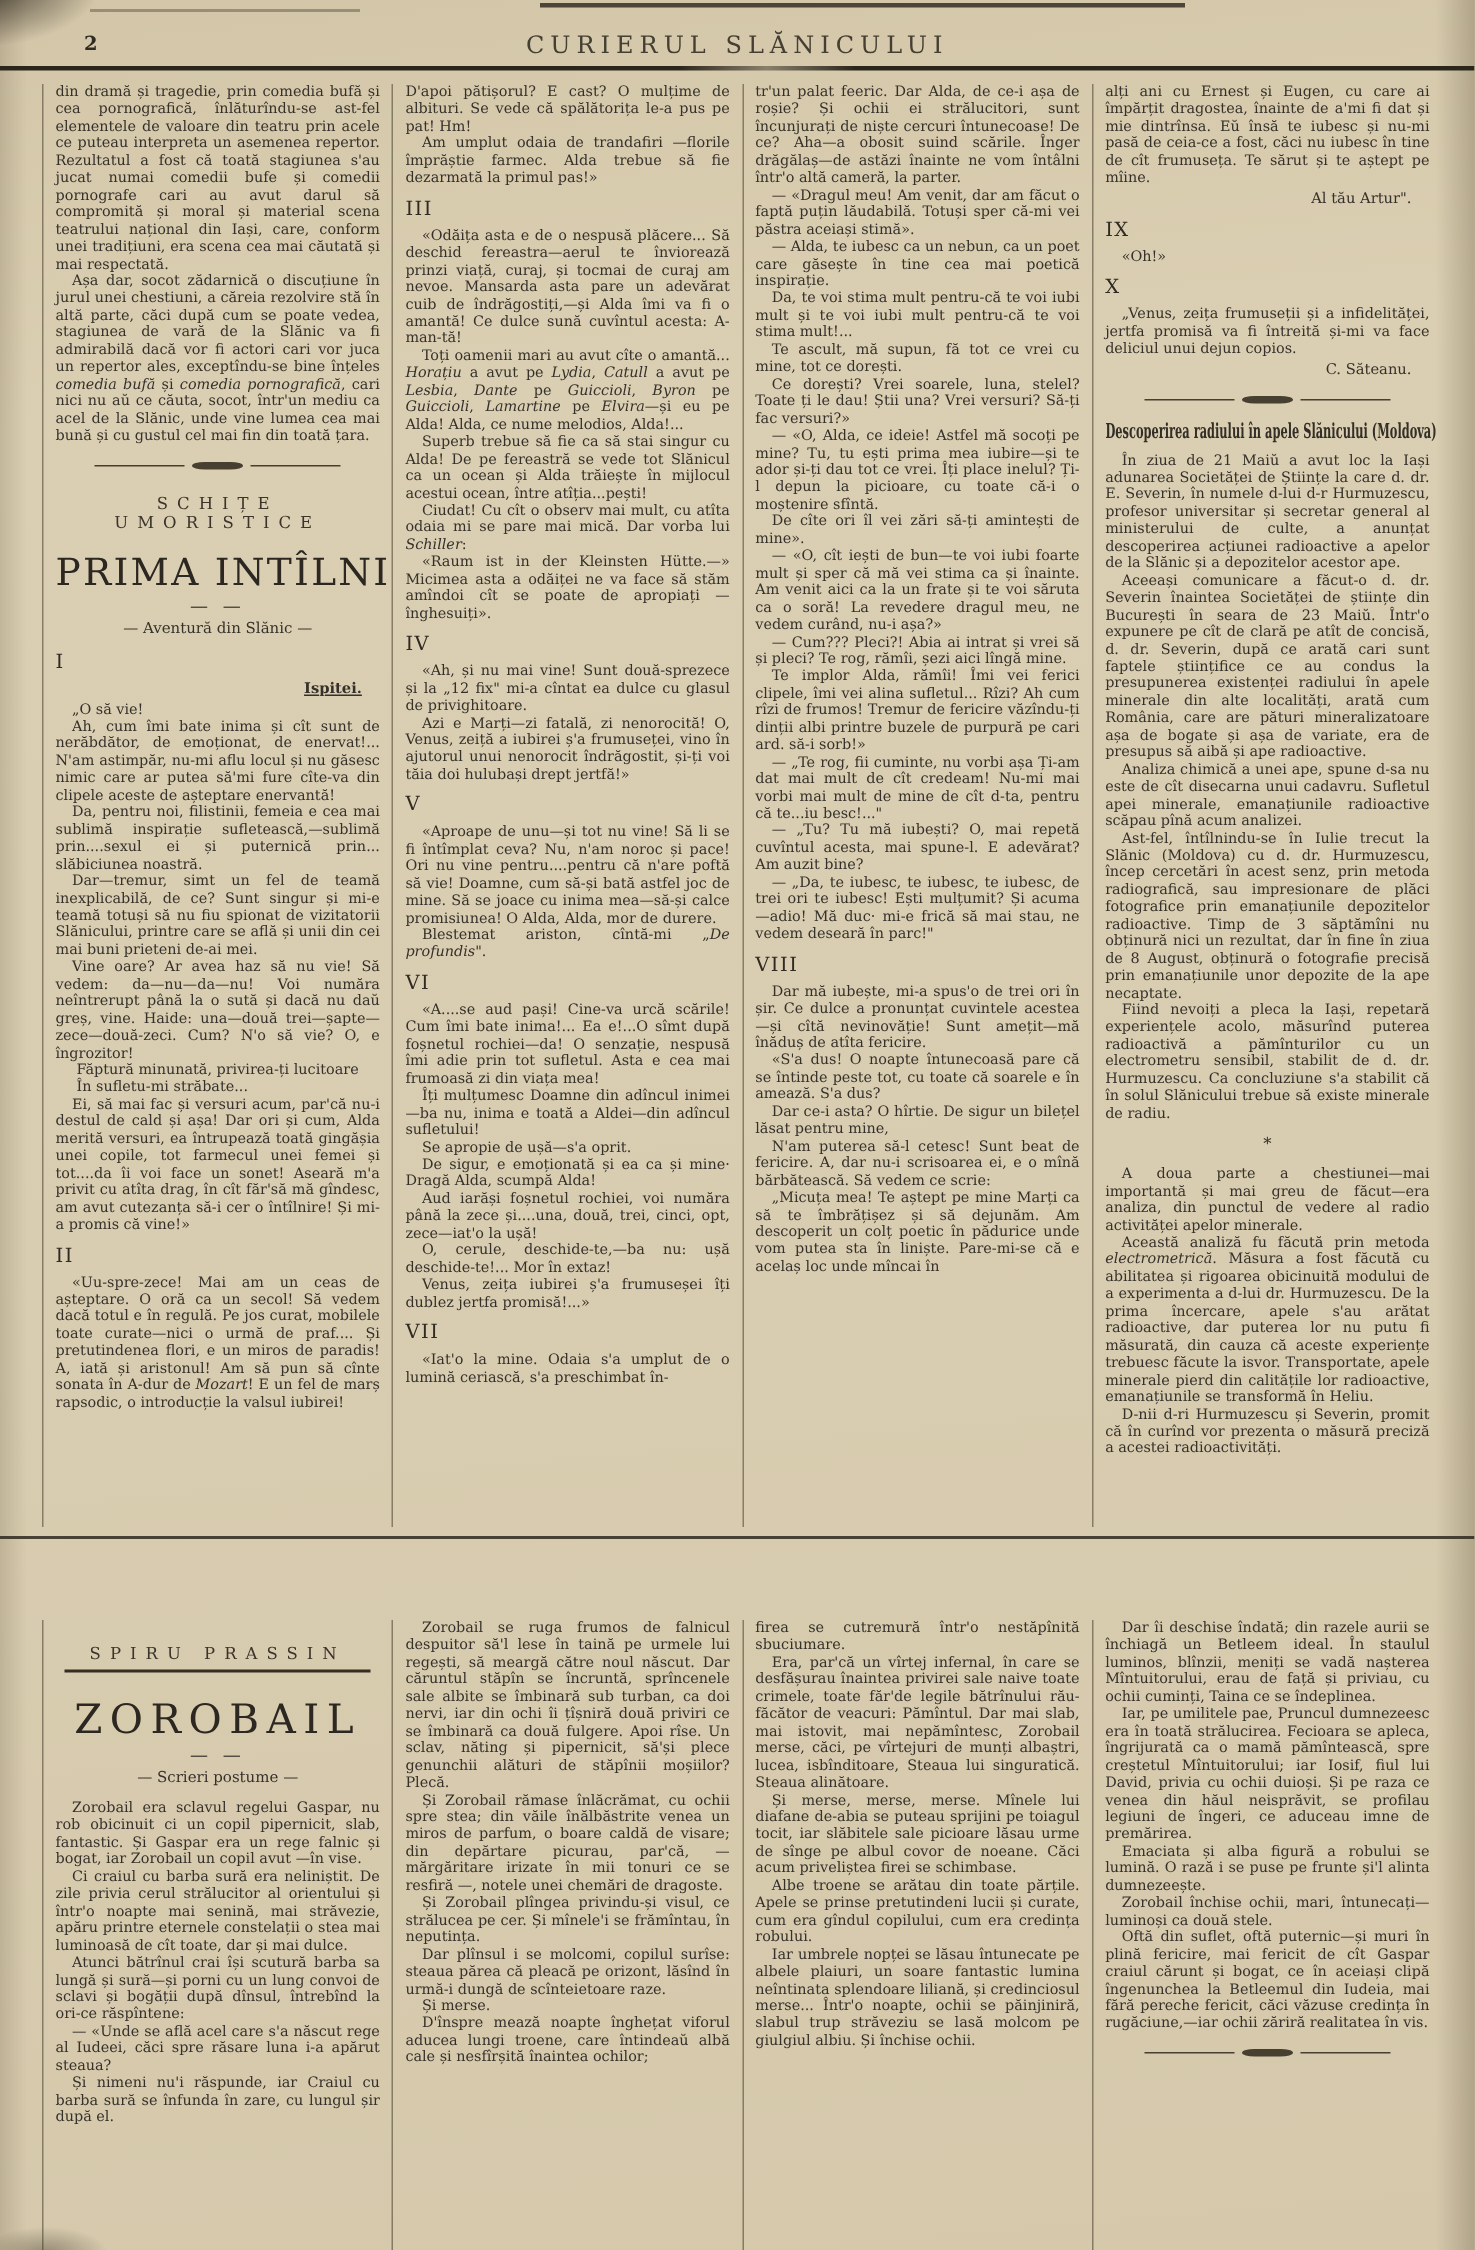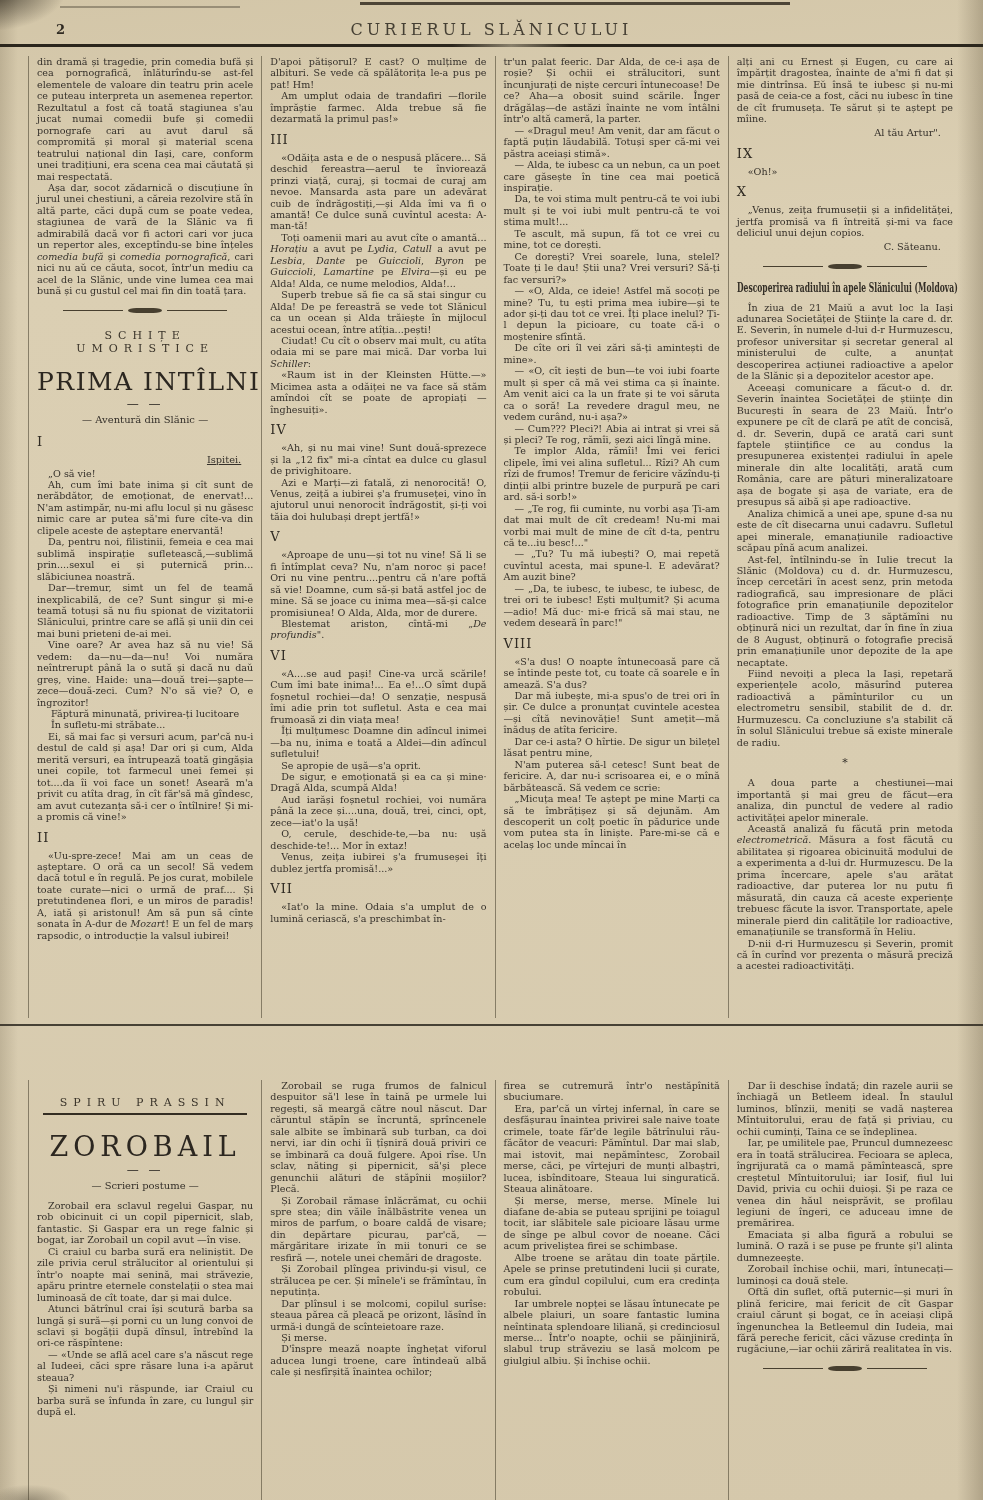--- a/index.html
+++ b/index.html
@@ -34,7 +34,7 @@
   .verse{font-size:9.6px;line-height:11.45px;margin:0;text-indent:14px;}
   .chap{text-align:left;font-size:13px;letter-spacing:1px;margin:7px 0 5px;color:#2f2a22;}
   .sig{font-size:9.8px;line-height:12px;text-align:right;padding-right:12px;margin:2px 0;}
-  .sig.u{font-weight:normal;text-decoration:underline;}
+  .sig.u{font-weight:bold;text-decoration:underline;}
   .spaced-head{text-align:center;font-size:11px;letter-spacing:6px;margin:16px 0 4px;color:#3a342a;}
   .headline{text-align:center;font-size:25px;letter-spacing:1.5px;margin:12px 0 0;color:#2c2720;white-space:nowrap;}
   .headline.wide{font-size:27px;letter-spacing:5px;margin-top:16px;}

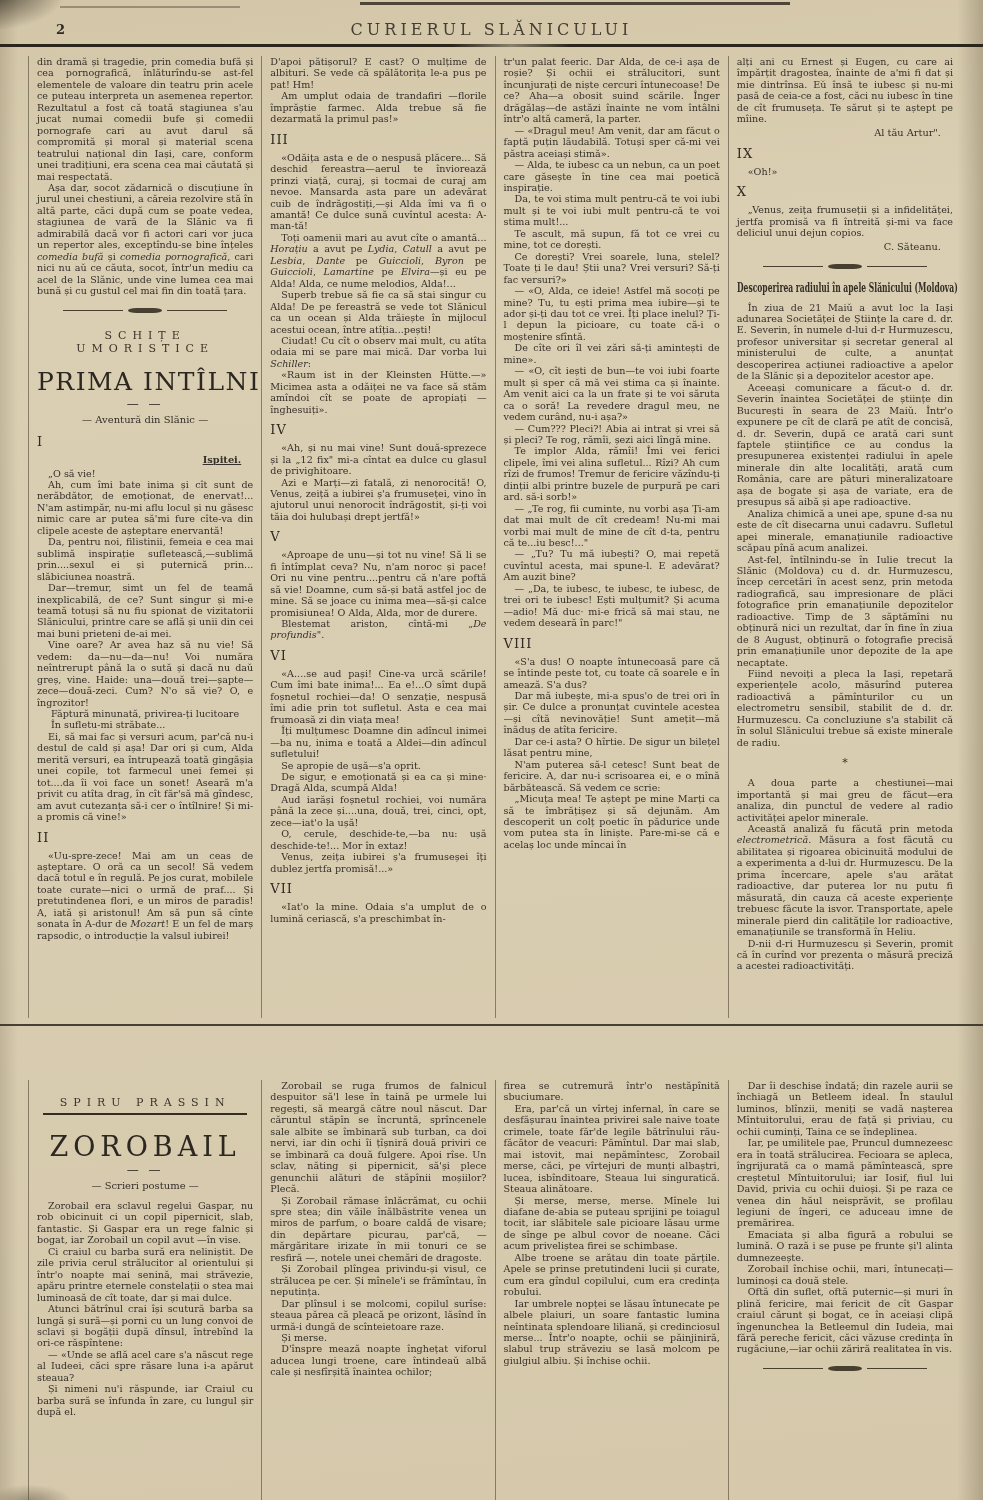--- a/index.html
+++ b/index.html
@@ -129,8 +129,8 @@
         <div class="para">— „Tu? Tu mă iubești? O, mai repetă cuvîntul acesta, mai spune-l. E adevărat? Am auzit bine?</div>
         <div class="para">— „Da, te iubesc, te iubesc, te iubesc, de trei ori te iubesc! Ești mulțumit? Și acuma—adio! Mă duc· mi-e frică să mai stau, ne vedem deseară în parc!"</div>
         <div class="chap">VIII</div>
+        <div class="para">Dar mă iubește, mi-a spus'o de trei ori în șir. Ce dulce a pronunțat cuvintele acestea—și cîtă nevinovăție! Sunt amețit—mă înăduș de atîta fericire.</div>
         <div class="para">«S'a dus! O noapte întunecoasă pare că se întinde peste tot, cu toate că soarele e în amează. S'a dus?</div>
-        <div class="para">Dar mă iubește, mi-a spus'o de trei ori în șir. Ce dulce a pronunțat cuvintele acestea—și cîtă nevinovăție! Sunt amețit—mă înăduș de atîta fericire.</div>
         <div class="para">Dar ce-i asta? O hîrtie. De sigur un bilețel lăsat pentru mine,</div>
         <div class="para">N'am puterea să-l cetesc! Sunt beat de fericire. A, dar nu-i scrisoarea ei, e o mînă bărbătească. Să vedem ce scrie:</div>
         <div class="para">„Micuța mea! Te aștept pe mine Marți ca să te îmbrățișez și să dejunăm. Am descoperit un colț poetic în pădurice unde vom putea sta în liniște. Pare-mi-se că e acelaș loc unde mîncai în</div>

